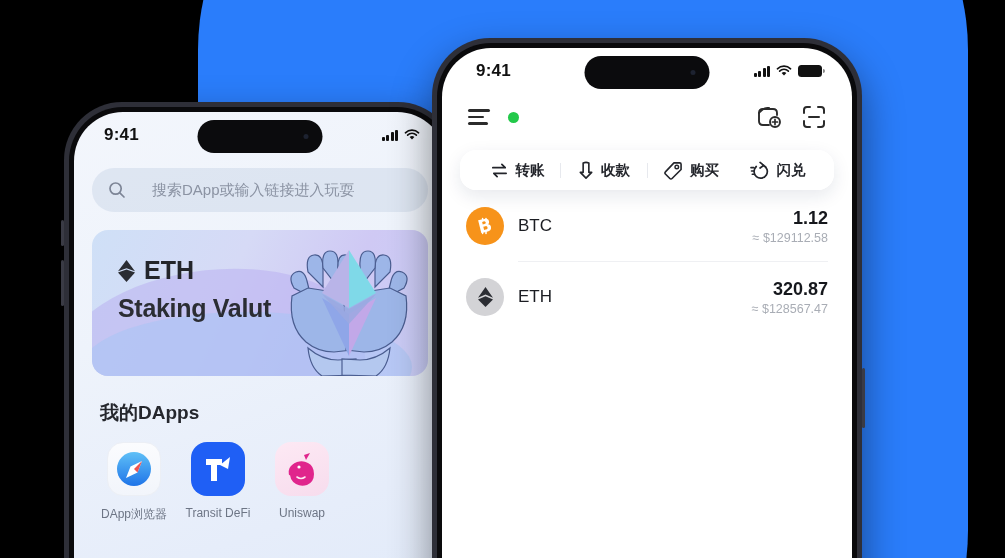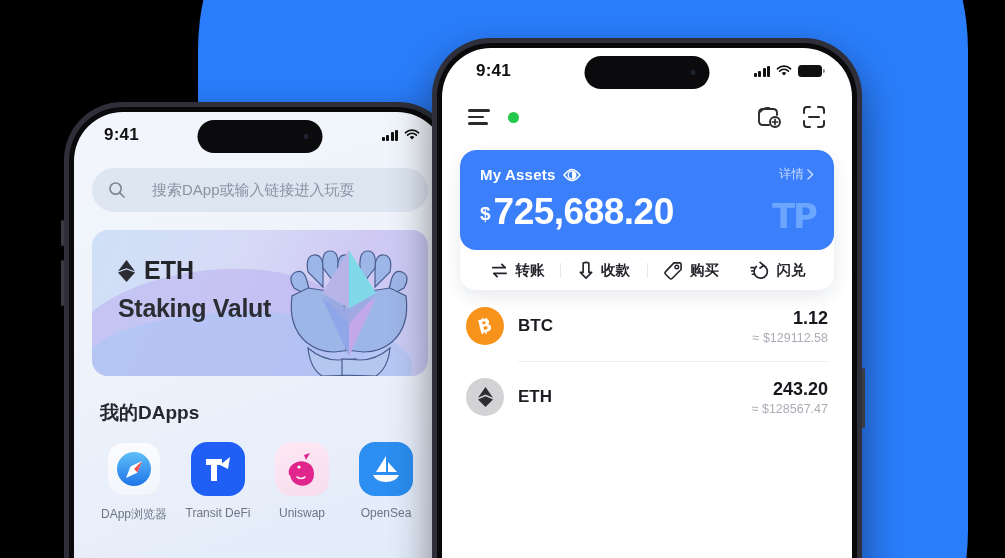--- a/index.html
+++ b/index.html
@@ -397,27 +397,6 @@
       </div>
 
       <div class="assets-card-wrap">
-        <div class="assets-card">
-          <div class="ac-row1">
-            <div class="ac-title">My Assets</div>
-            <svg class="eye" width="18" height="14" viewBox="0 0 18 14">
-              <path d="M1 7 q4.5 -5.6 8 -5.6 q3.5 0 8 5.6 q-4.5 5.6 -8 5.6 q-3.5 0 -8 -5.6 z" stroke="#fff" stroke-width="1.5" fill="none"></path>
-              <path d="M9 3.2 a3.8 3.8 0 0 1 0 7.6 z" fill="#fff"></path>
-              <circle cx="9" cy="7" r="3.8" stroke="#fff" stroke-width="1.3" fill="none"></circle>
-            </svg>
-            <div class="ac-detail">
-              <span>详情</span>
-              <svg width="7" height="11" viewBox="0 0 7 11">
-                <path d="M1 1 L5.6 5.5 L1 10" stroke="#c8ddff" stroke-width="1.5" fill="none" stroke-linecap="round" stroke-linejoin="round"></path>
-              </svg>
-            </div>
-          </div>
-          <div class="ac-amount">
-            <div class="ac-cur">$</div>
-            <div class="ac-val">725,688.20</div>
-          </div>
-          <div class="tp-mark">TP</div>
-        </div>
 
         <div class="actions">
           <div class="action">

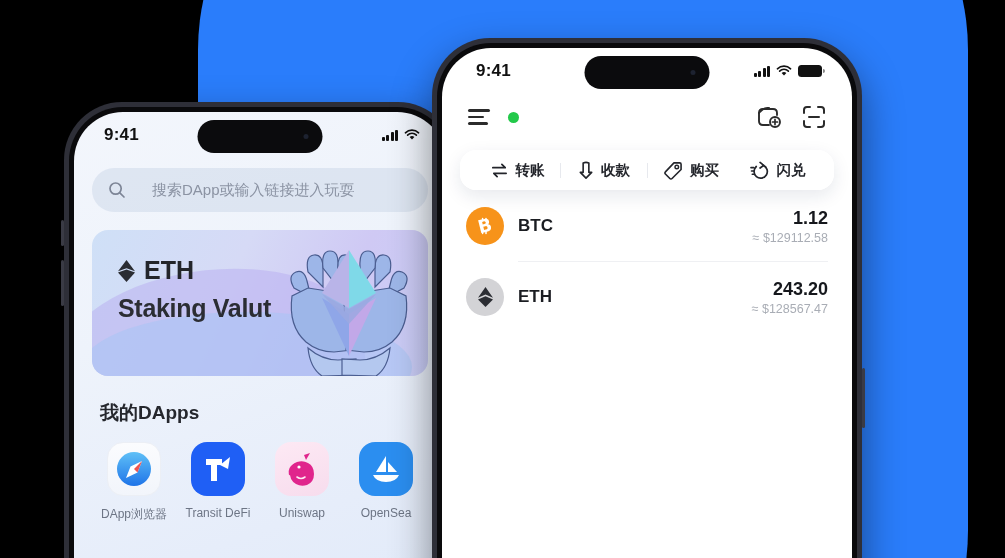--- a/index.html
+++ b/index.html
@@ -153,7 +153,7 @@
     display:flex;align-items:center;justify-content:center; }
   .coin-btc{ background:#f7931a; }
   .coin-eth{ background:#d3d3d6; }
-  .coin-name{ margin-left:14px;font-size:17px;font-weight:bold;color:#1b1d22; }
+  .coin-name{ margin-left:14px;font-size:17px;font-weight:normal;color:#1b1d22; }
   .coin-right{ margin-left:auto;text-align:right; }
   .coin-amt{ font-size:18px;font-weight:bold;color:#15171c; }
   .coin-fiat{ font-size:12.5px;color:#a9adb5;margin-top:2px; }

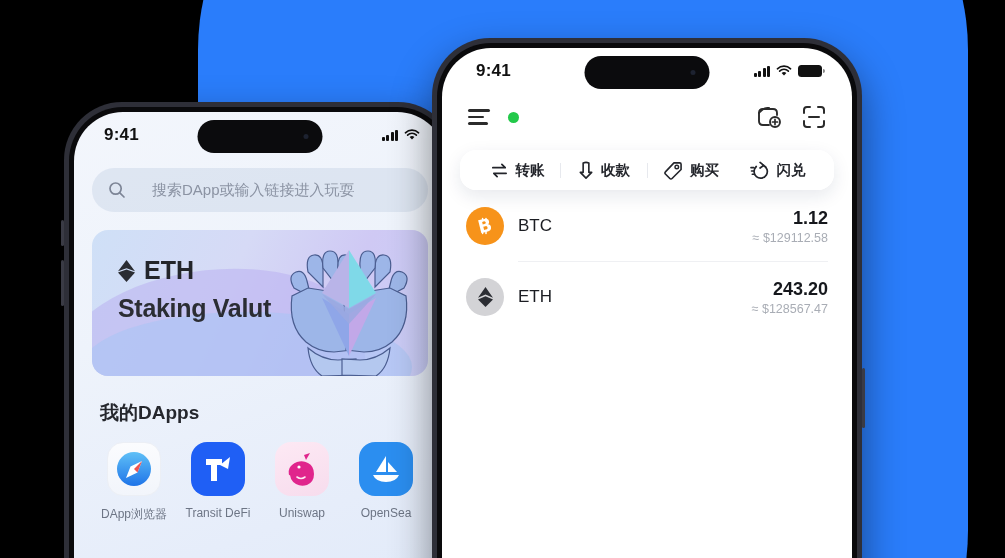--- a/index.html
+++ b/index.html
@@ -457,7 +457,7 @@
           </div>
           <div class="coin-name">ETH</div>
           <div class="coin-right">
-            <div class="coin-amt">243.20</div>
+            <div class="coin-amt">320.87</div>
             <div class="coin-fiat">≈ $128567.47</div>
           </div>
         </div>

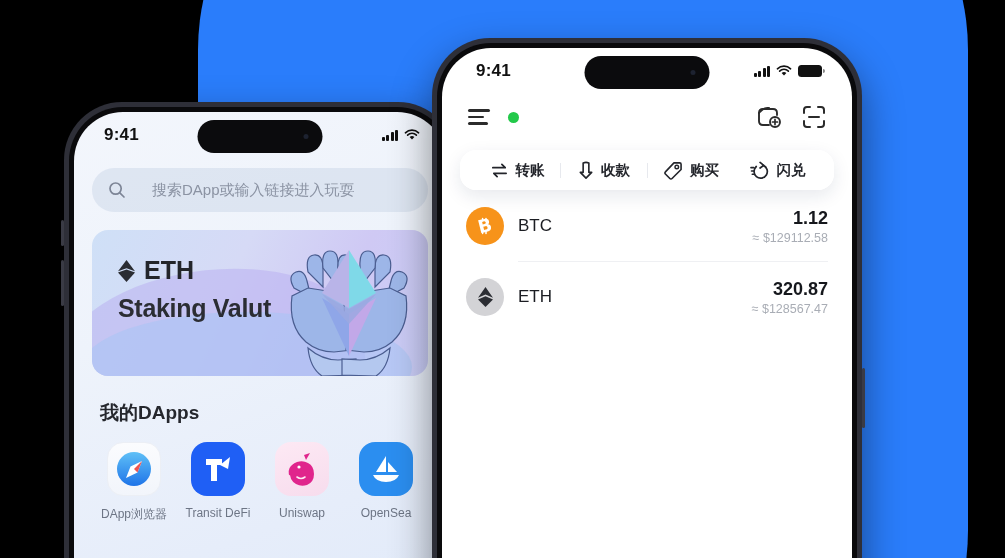--- a/index.html
+++ b/index.html
@@ -331,16 +331,6 @@
           <div class="dapp-label">Uniswap</div>
         </div>
 
-        <div class="dapp">
-          <div class="dapp-ico ico-sea">
-            <svg width="32" height="32" viewBox="0 0 32 32">
-              <path d="M16 3 L16 19 L6 19 Z" fill="#fff"></path>
-              <path d="M18 9 L27 19 L18 19 Z" fill="#fff"></path>
-              <path d="M3 22 h26 q-3 7 -13 7 q-10 0 -13 -7 z" fill="#fff"></path>
-            </svg>
-          </div>
-          <div class="dapp-label">OpenSea</div>
-        </div>
       </div>
 
     </div>

